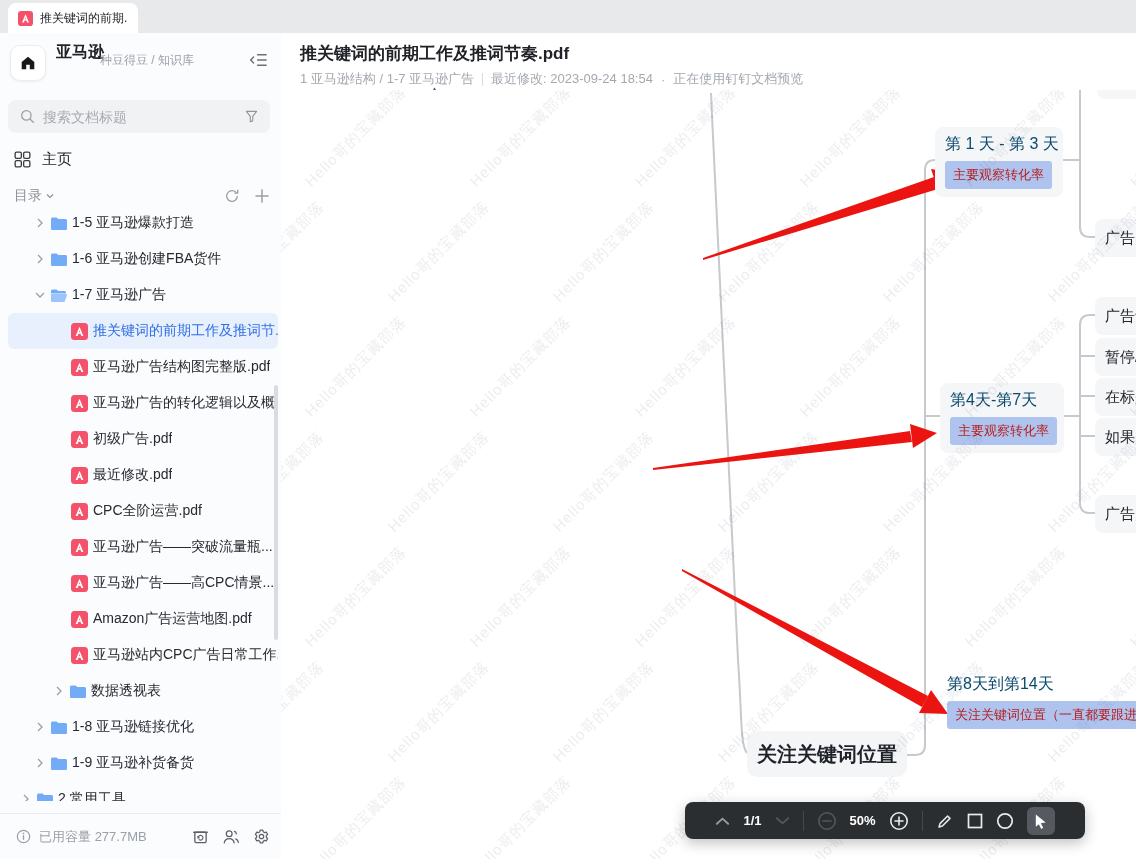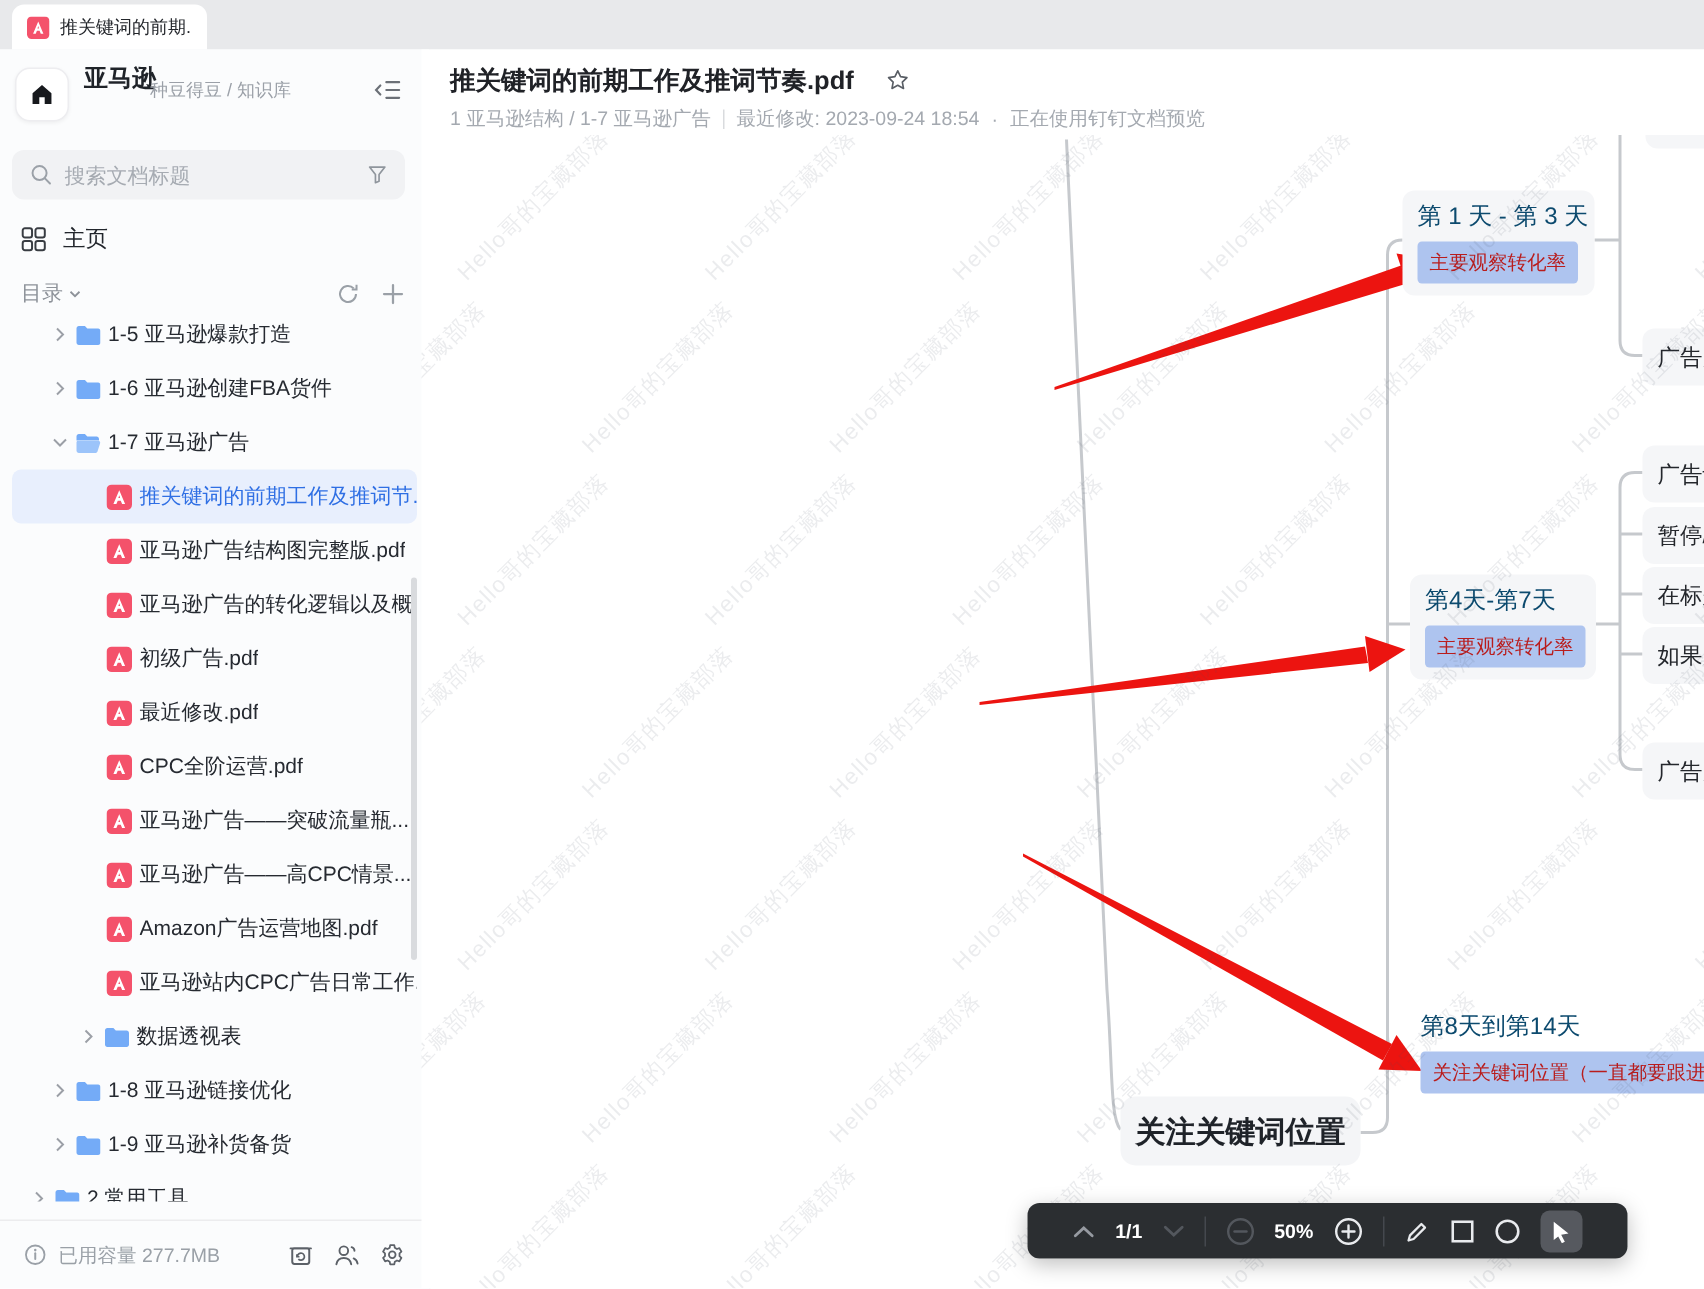--- a/index.html
+++ b/index.html
@@ -62,7 +62,7 @@
 
   
   .doc-header { position:absolute; left:281px; top:33px; width:855px; height:57px; background:#fff; }
-  .doc-title-row { position:absolute; left:19px; top:9px; display:flex; align-items:center; gap:21px; }
+  .doc-title-row { position:absolute; left:19px; top:9px; display:flex; align-items:center; gap:21px;flex-direction:column; }
   .doc-title { font-size:17px; font-weight:600; color:#202227; }
   .doc-meta { position:absolute; left:19px; top:37px; display:flex; align-items:center; gap:8px;
     font-size:13px; color:#a4a9b0; }

